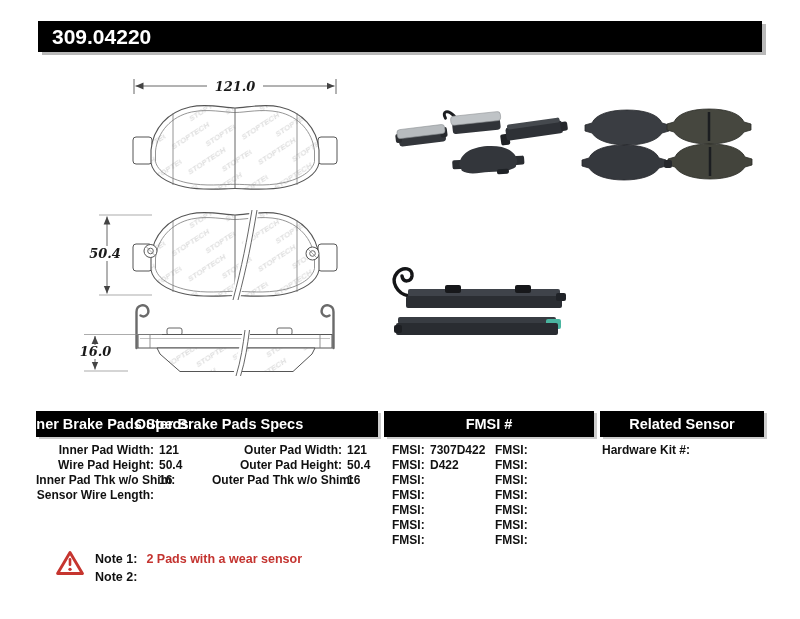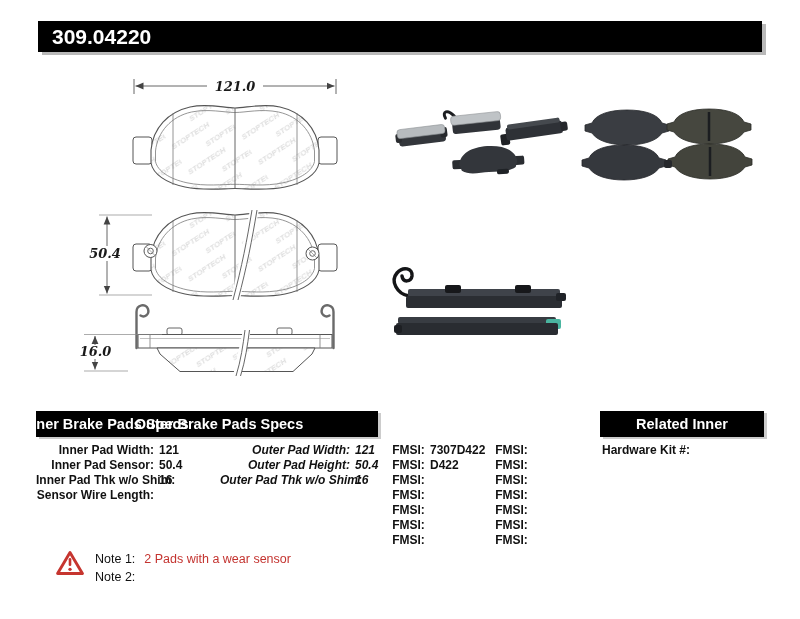--- a/index.html
+++ b/index.html
@@ -194,6 +194,9 @@
     <span class="half outer">Outer Brake Pads Specs</span>
     <span class="half inner">Inner Brake Pads Specs</span>
   </div>
+  <div class="thead" id="th-fmsi">
+    <span>FMSI #</span>
+  </div>
   <div class="thead" id="th-related">
     <span>Related Inner</span>
   </div>

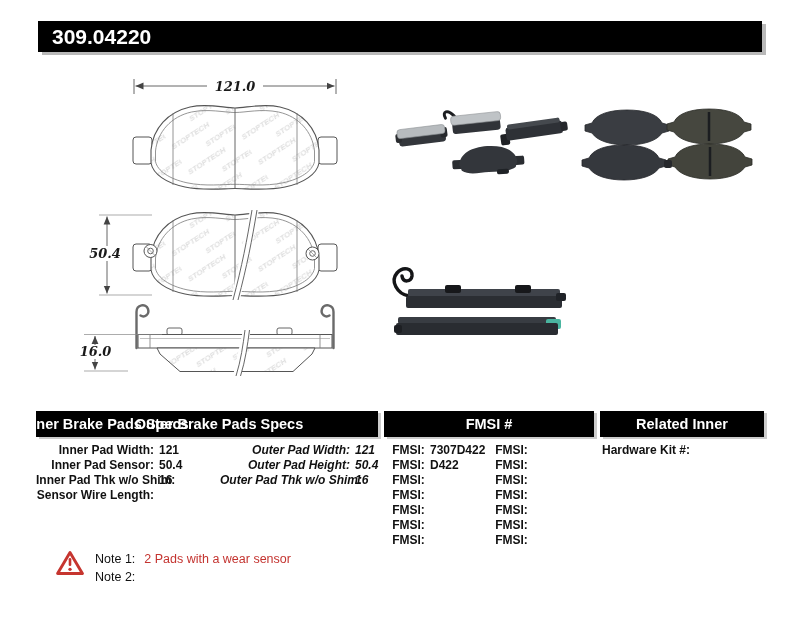--- a/index.html
+++ b/index.html
@@ -198,7 +198,7 @@
     <span>FMSI #</span>
   </div>
   <div class="thead" id="th-related">
-    <span>Related Inner</span>
+    <span>Related Sensor</span>
   </div>
 
   <div class="specblock" id="inner-block">

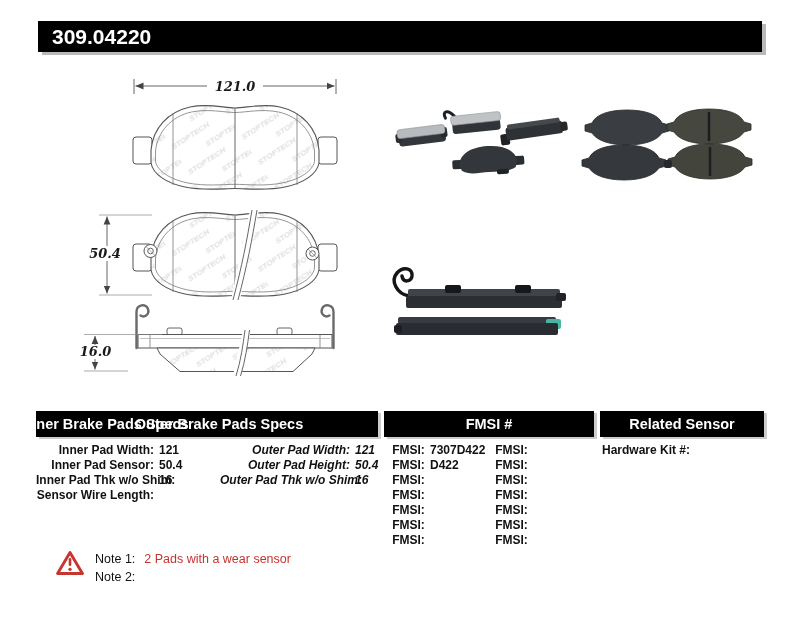--- a/index.html
+++ b/index.html
@@ -35,7 +35,7 @@
   .specrow .val { text-align:left; padding-left:5px; }
   #inner-block { left:36px; }
   #inner-block .specrow { grid-template-columns:118px auto; }
-  #outer-block { left:220px;font-style:italic; }
+  #outer-block { left:212px; }
   #outer-block .specrow { grid-template-columns:130px auto; }
   #fmsi-left  { left:392px; }
   #fmsi-right { left:495px; }

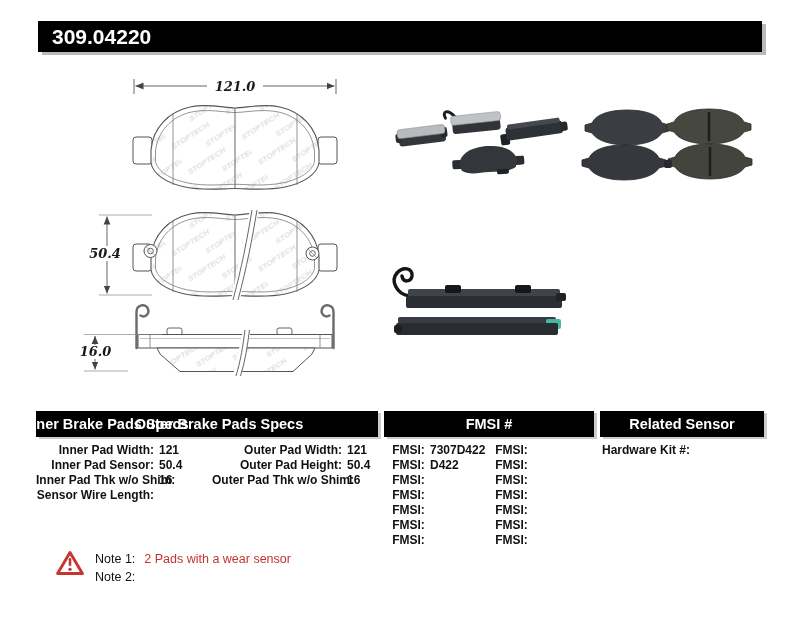--- a/index.html
+++ b/index.html
@@ -40,7 +40,7 @@
   #fmsi-left  { left:392px; }
   #fmsi-right { left:495px; }
   #fmsi-left .specrow, #fmsi-right .specrow { grid-template-columns:33px auto; }
-  #fmsi-left .lab, #fmsi-right .lab { text-align:center; }
+  #fmsi-left .lab, #fmsi-right .lab { text-align:left; }
   #related-block { left:602px; }
   #related-block .specrow { grid-template-columns:auto auto; justify-content:start; }
   #related-block .lab { text-align:center; }

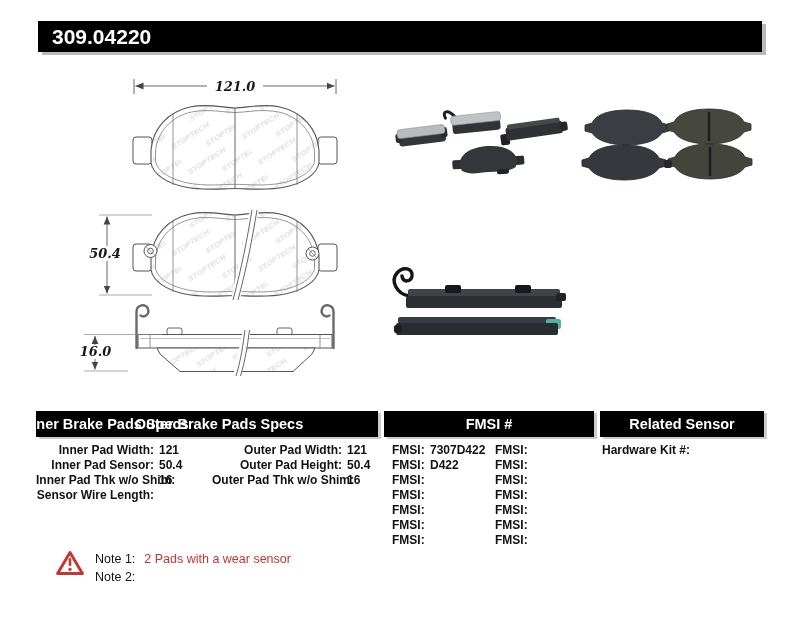--- a/index.html
+++ b/index.html
@@ -207,7 +207,7 @@
         <span class="val">121</span>
     </div>
     <div class="specrow">
-      <span class="lab">Inner Pad Sensor:</span>
+      <span class="lab">Wire Pad Height:</span>
         <span class="val">50.4</span>
     </div>
     <div class="specrow">

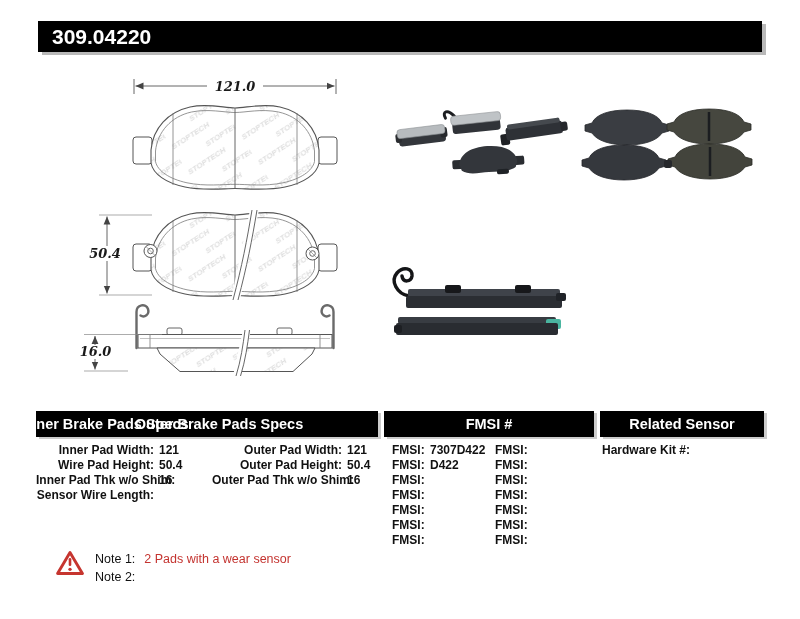--- a/index.html
+++ b/index.html
@@ -46,7 +46,7 @@
   #related-block .lab { text-align:center; }
   
   .warn { position:absolute; left:56px; top:550px; }
-  .notes { position:absolute; left:95px; top:551px; font-size:12.5px; font-weight:normal; color:#111; line-height:17.5px; }
+  .notes { position:absolute; left:95px; top:551px; font-size:12.5px; font-weight:bold; color:#111; line-height:17.5px; }
   .notes .noterow { white-space:nowrap; }
   .notes .red { color:#c43430; margin-left:9px; }
   svg { display:block; }

